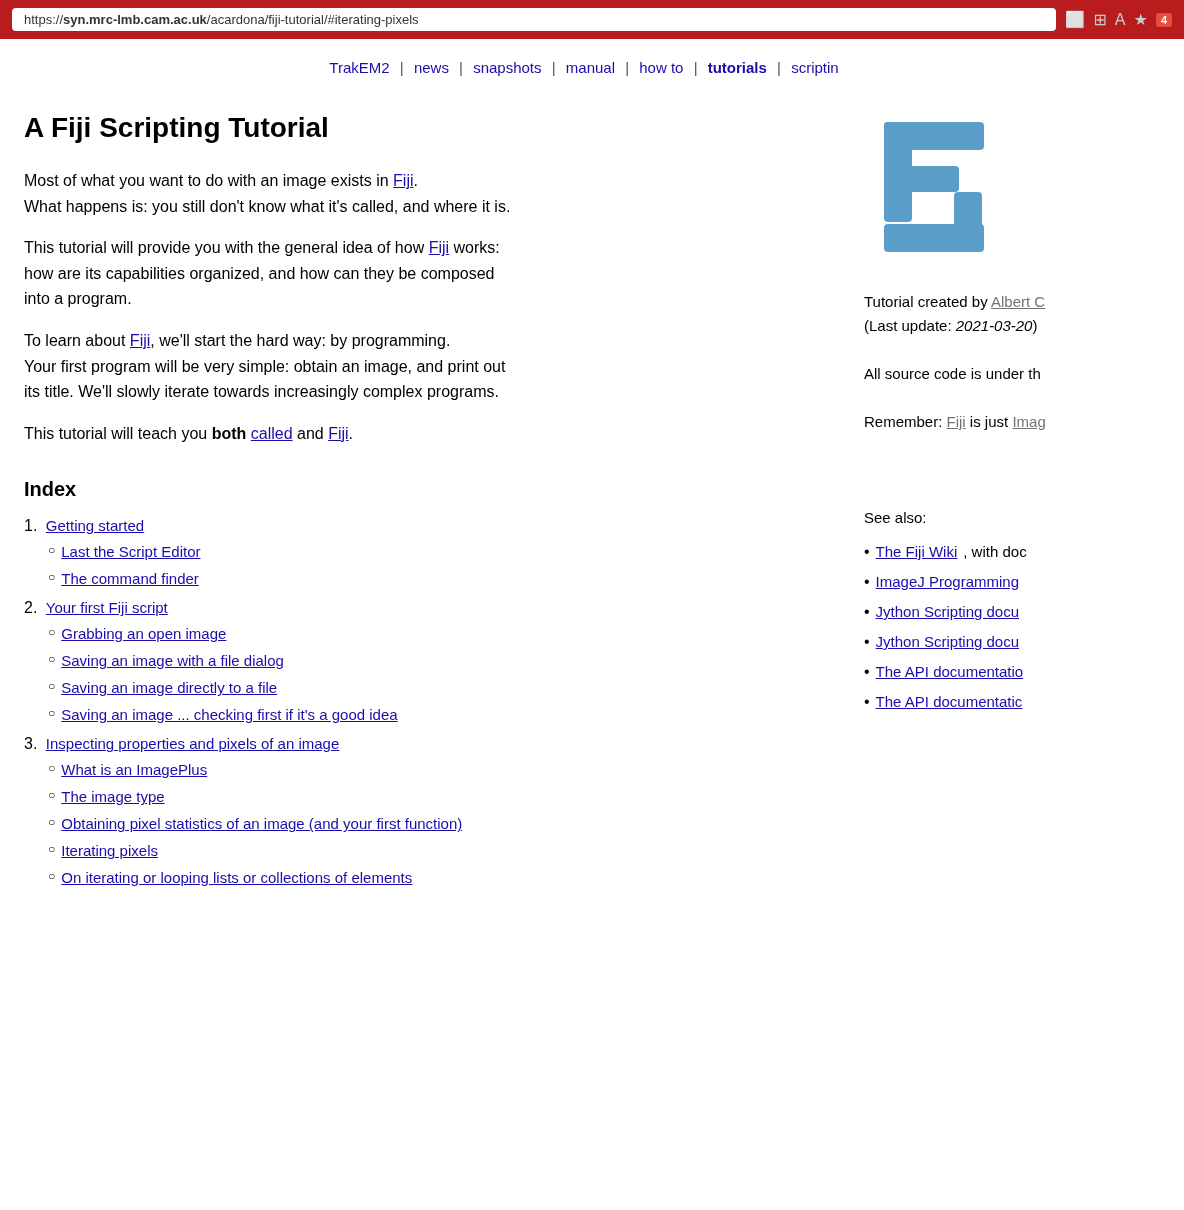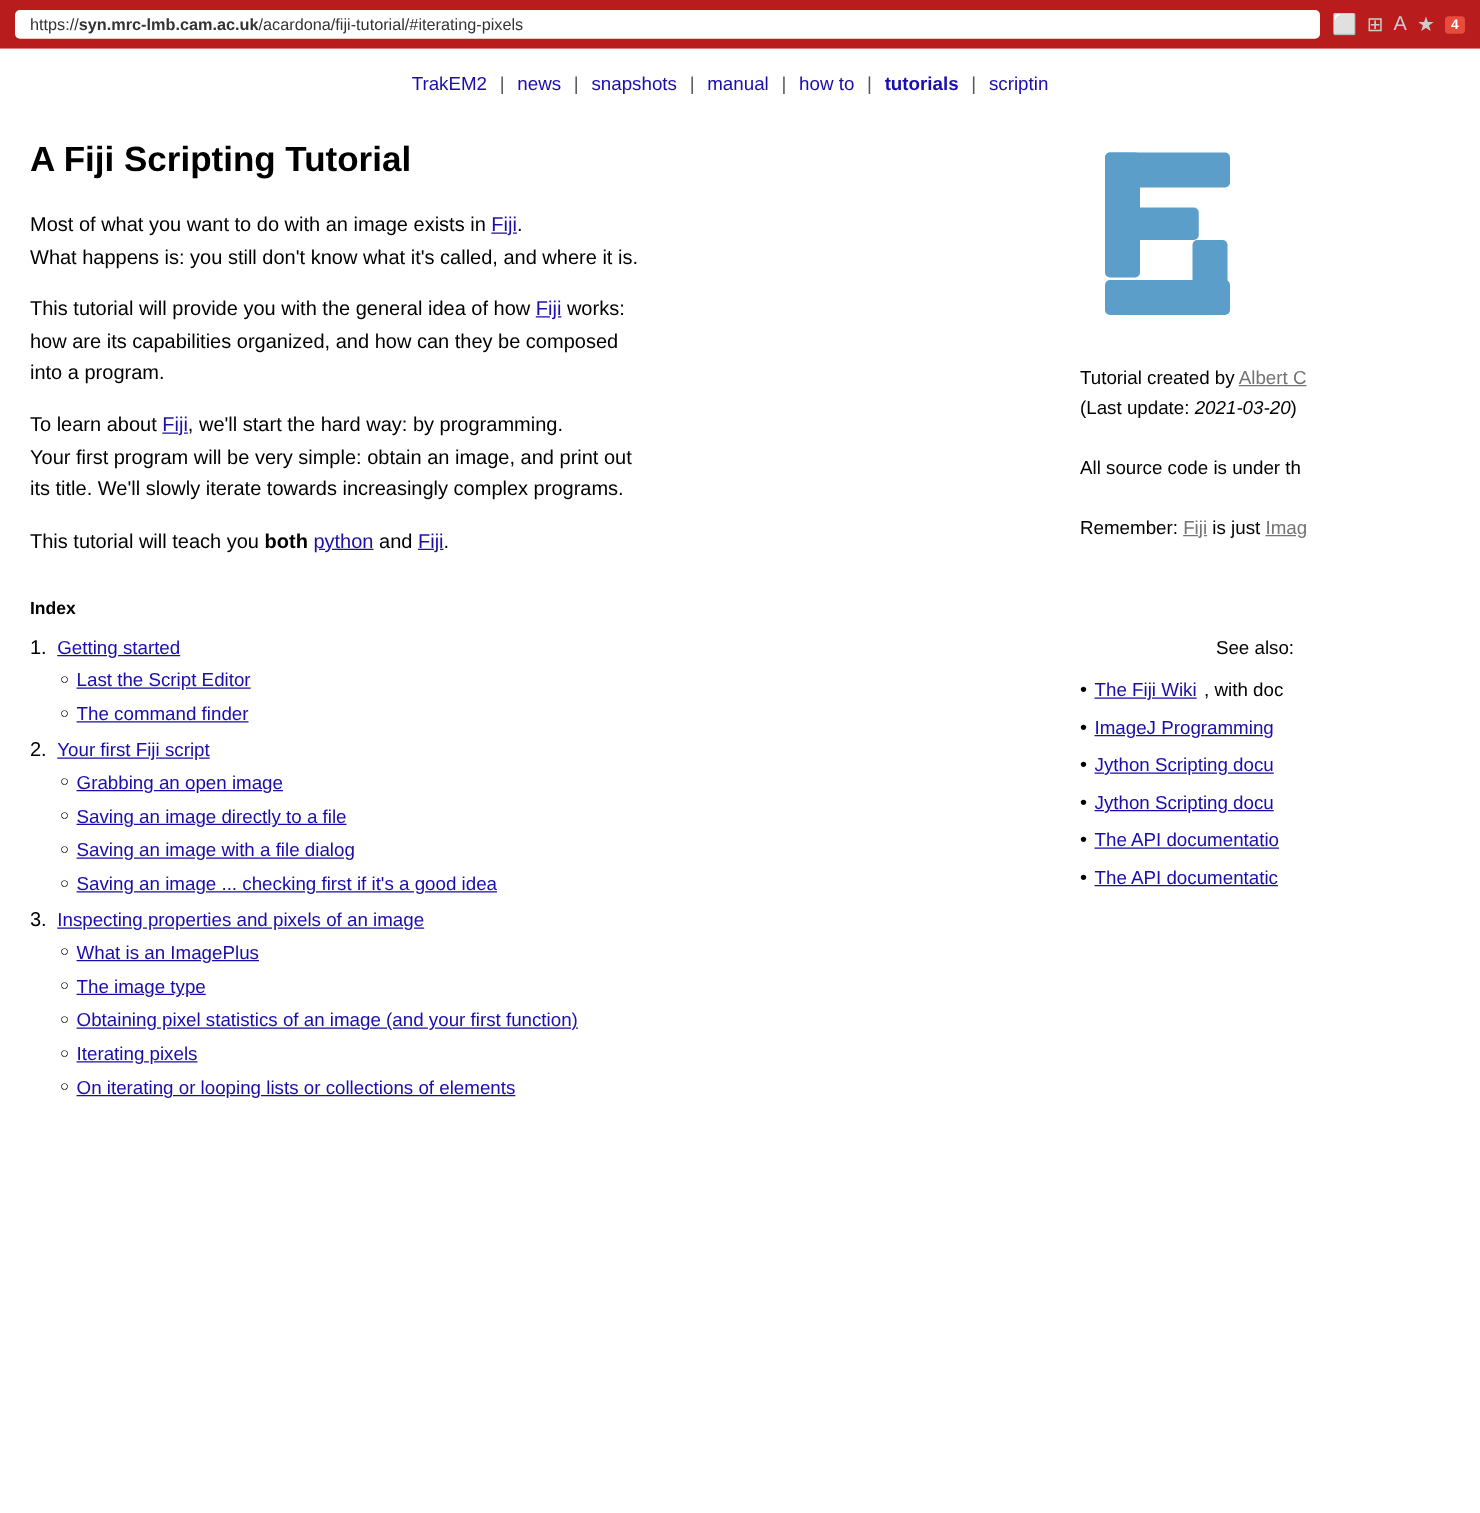--- a/index.html
+++ b/index.html
@@ -248,7 +248,7 @@
       </p>
 
       <p class="intro-text">
-        This tutorial will teach you <strong>both</strong> <a href="#">python</a> and <a href="#">Fiji</a>.
+        This tutorial will teach you <strong>both</strong> <a href="#">called</a> and <a href="#">Fiji</a>.
       </p>
 
       <div class="index-section">

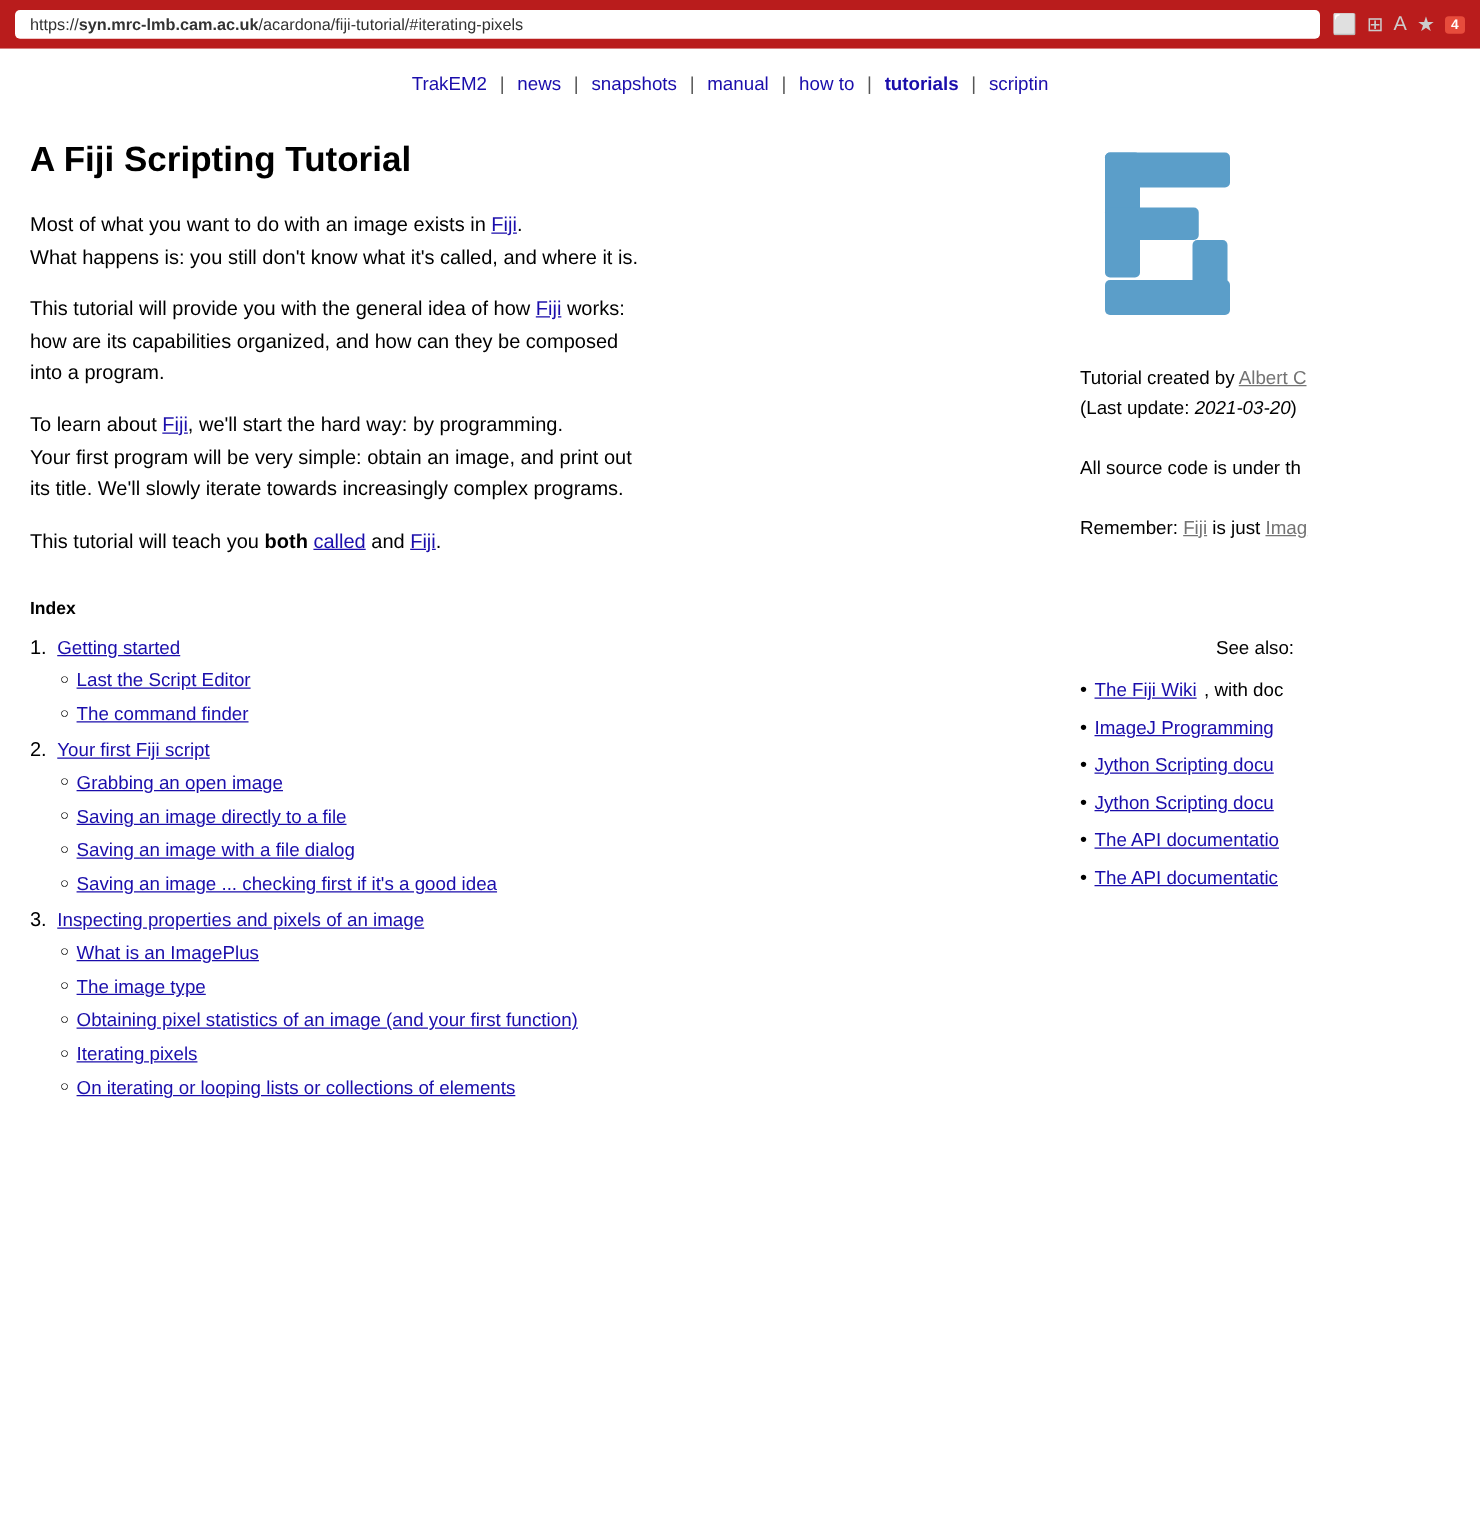--- a/index.html
+++ b/index.html
@@ -101,7 +101,7 @@
       margin-top: 32px;
     }
     .index-title {
-      font-size: 14px;
+      font-size: 20px;
       font-weight: bold;
       margin-bottom: 16px;
     }

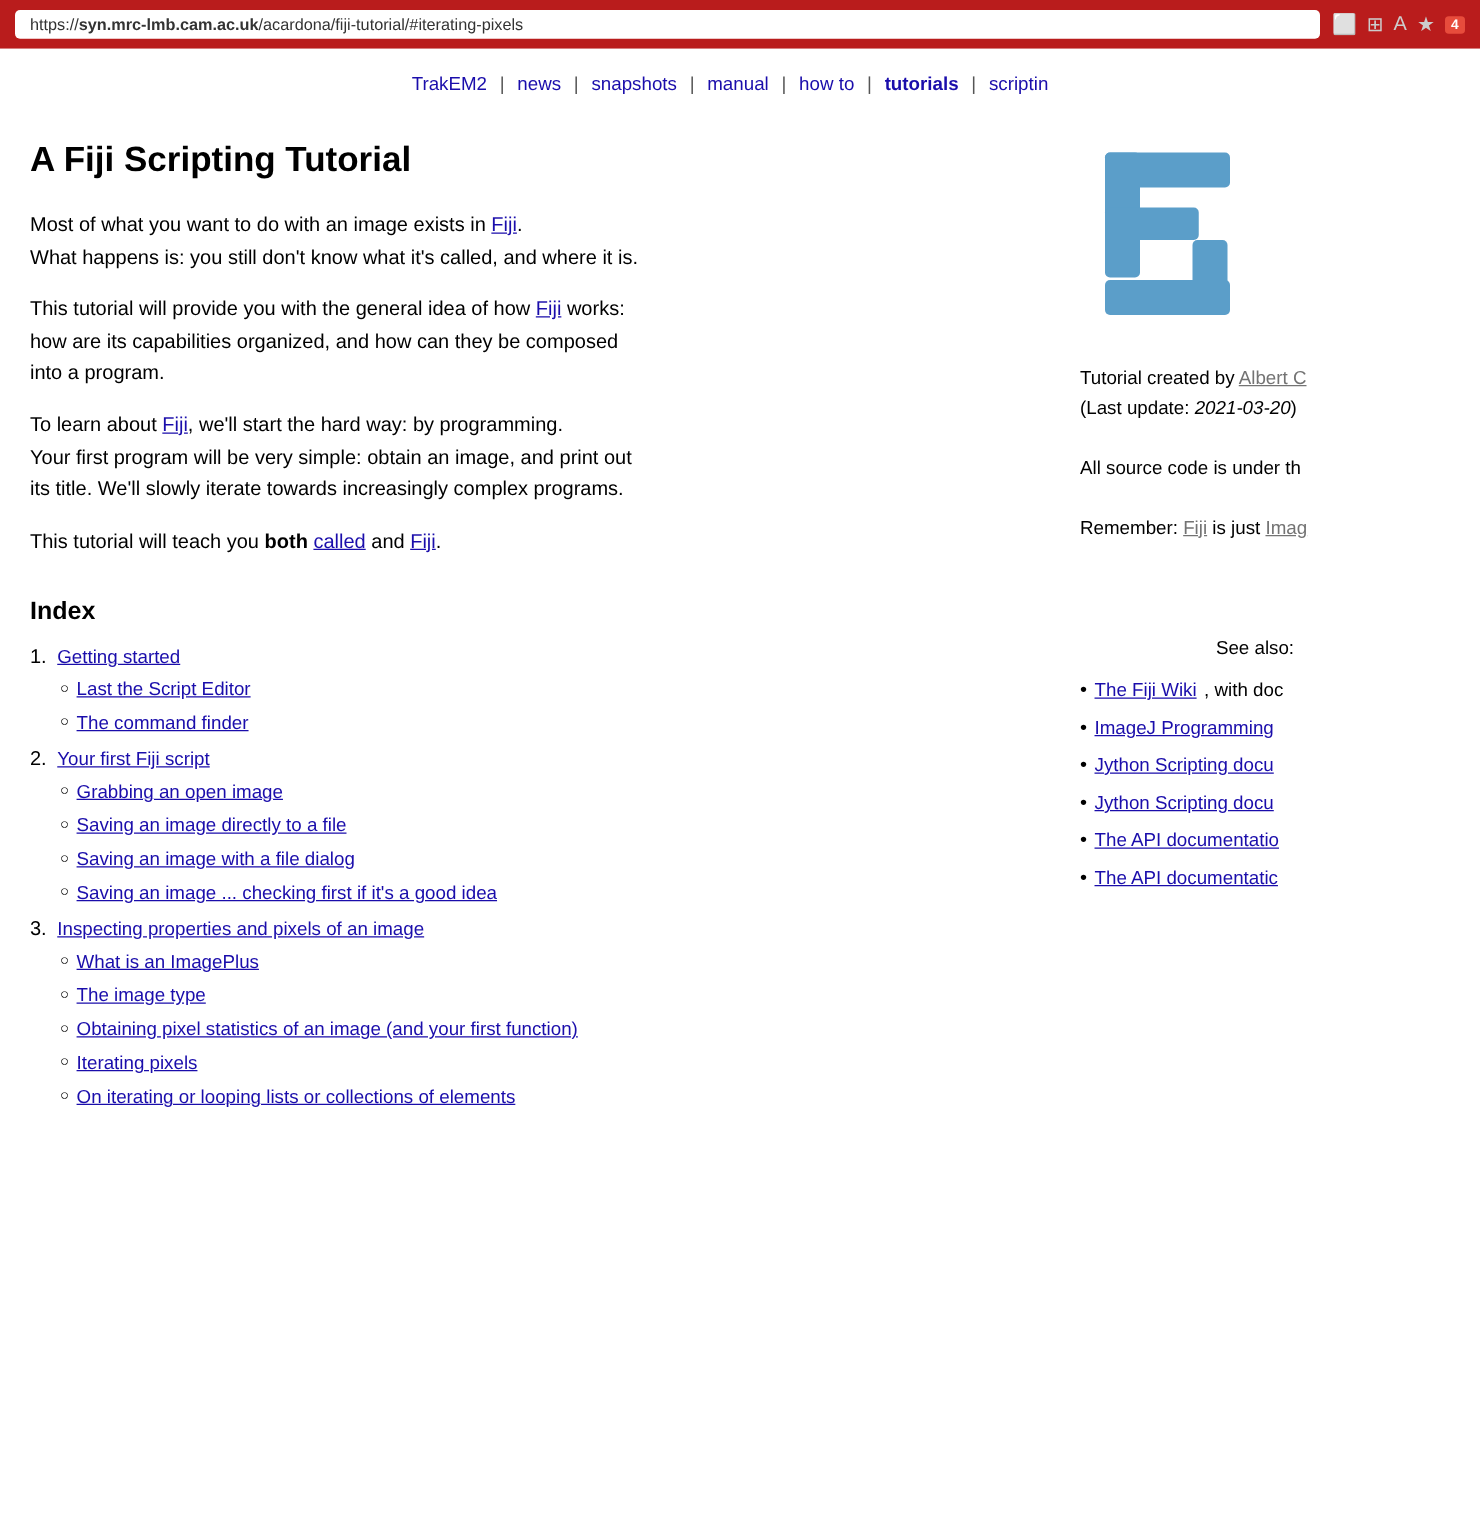--- a/index.html
+++ b/index.html
@@ -161,7 +161,6 @@
       margin-top: 24px;
       font-size: 15px;
       margin-bottom: 10px;
-      text-align: center;
     }
     .see-also-list {
       list-style: none;

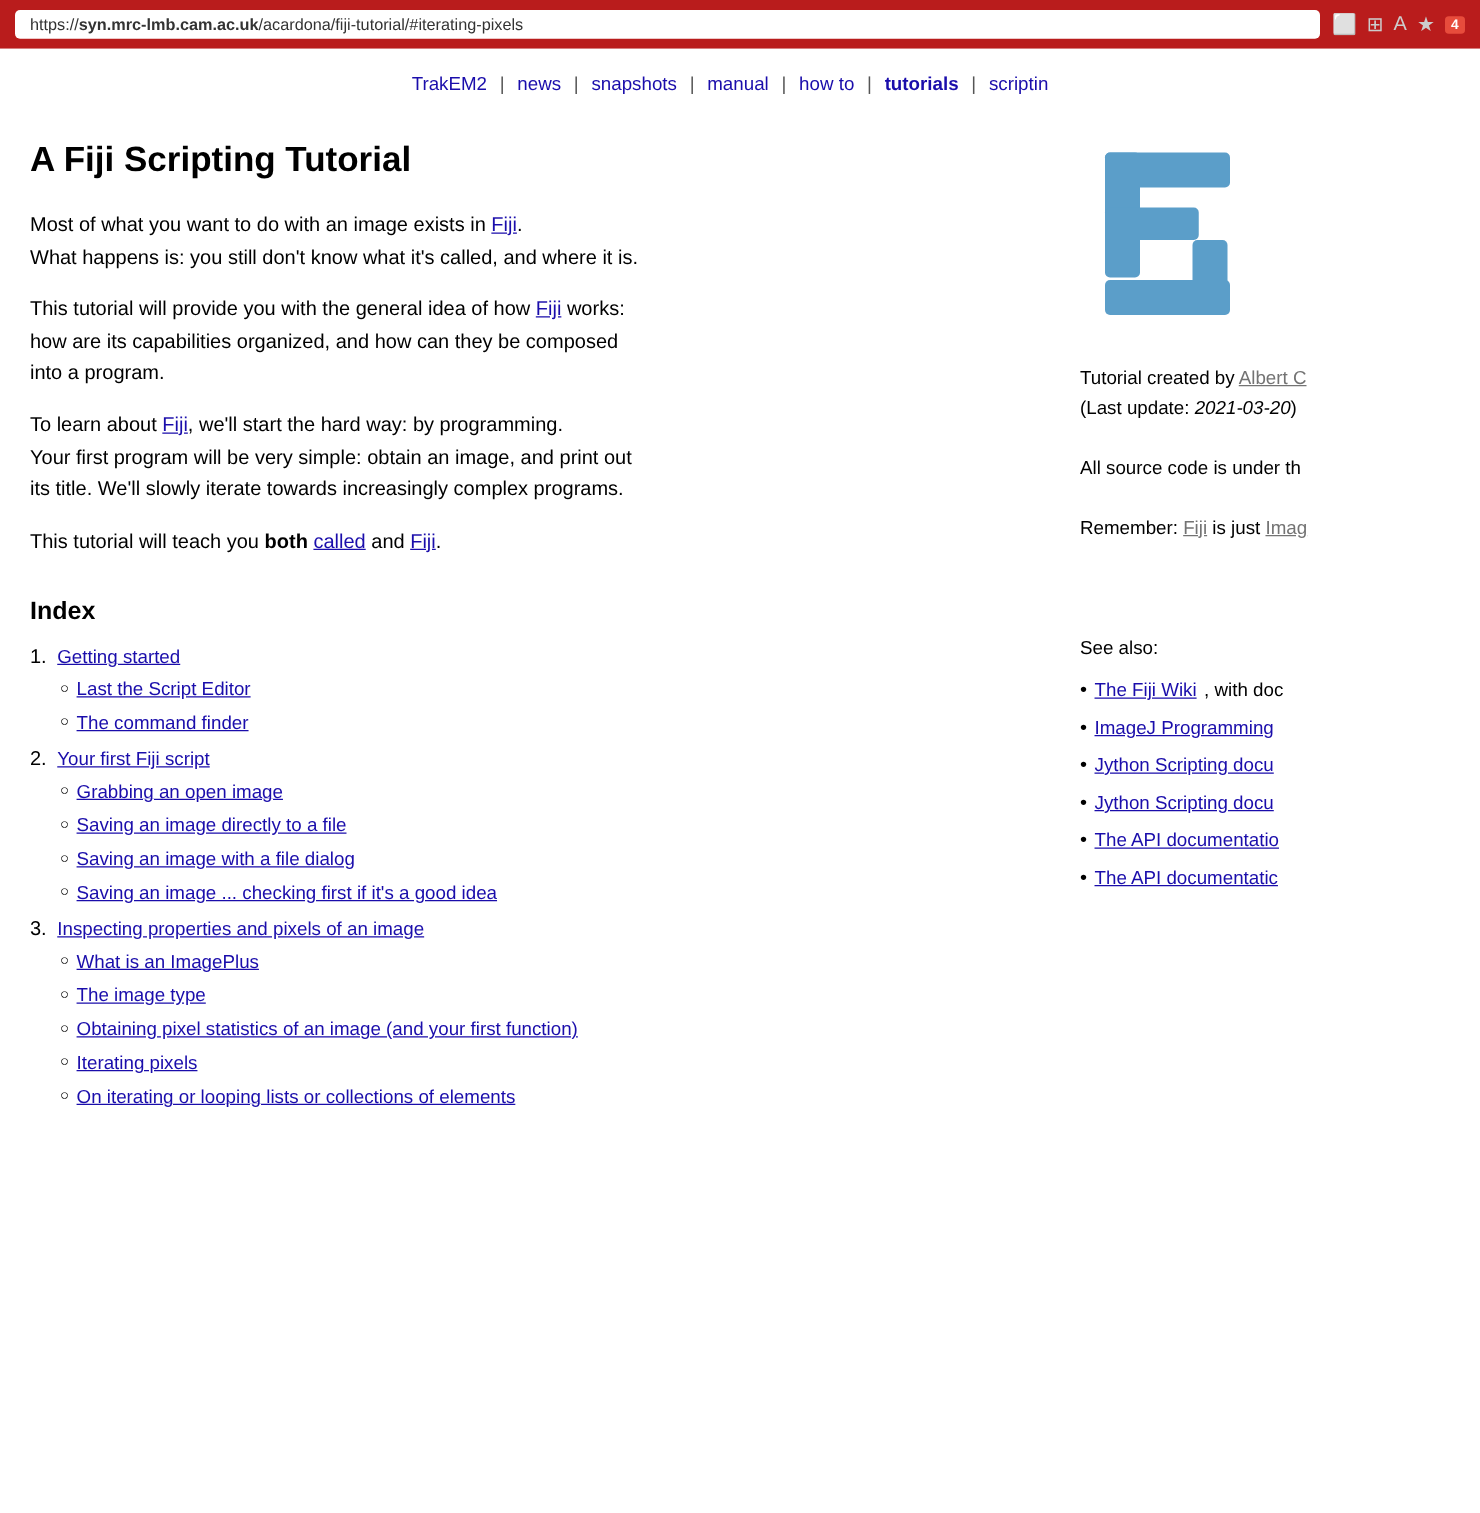--- a/index.html
+++ b/index.html
@@ -276,10 +276,10 @@
                 <a href="#">Grabbing an open image</a>
               </li>
               <li>
+                <a href="#">Saving an image with a file dialog</a>
+              </li>
+              <li>
                 <a href="#">Saving an image directly to a file</a>
-              </li>
-              <li>
-                <a href="#">Saving an image with a file dialog</a>
               </li>
               <li>
                 <a href="#">Saving an image ... checking first if it's a good idea</a>

